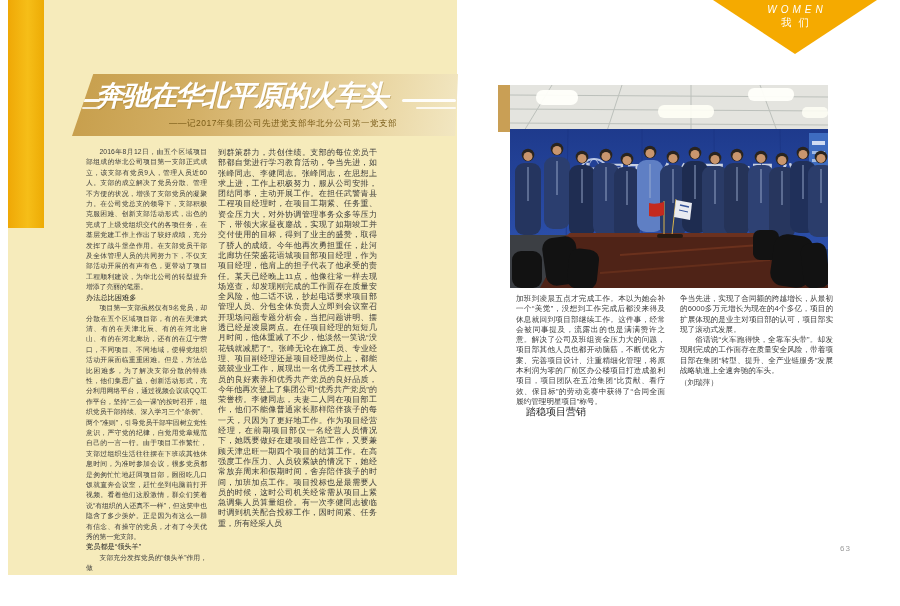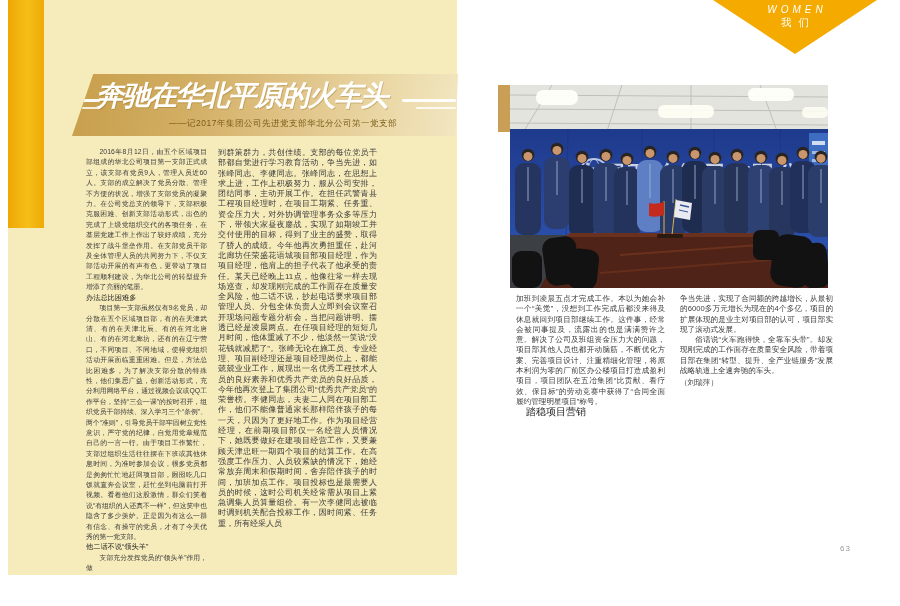--- a/index.html
+++ b/index.html
@@ -69,7 +69,7 @@
     <p class="indent">2016年8月12日，由五个区域项目部组成的华北公司项目第一支部正式成立，该支部有党员9人，管理人员近60人。支部的成立解决了党员分散、管理不方便的状况，增强了支部党员的凝聚力。在公司党总支的领导下，支部积极克服困难、创新支部活动形式，出色的完成了上级党组织交代的各项任务，在基层党建工作上作出了较好成绩，充分发挥了战斗堡垒作用。在支部党员干部及全体管理人员的共同努力下，不仅支部活动开展的有声有色，更带动了项目工程顺利建设，为华北公司的转型提升增添了亮丽的笔墨。</p>
     <p class="colhead">办法总比困难多</p>
     <p class="indent">项目第一支部虽然仅有9名党员，却分散在五个区域项目部，有的在天津武清、有的在天津北辰、有的在河北唐山、有的在河北廊坊，还有的在辽宁营口，不同项目、不同地域，使得党组织活动开展面临重重困难。但是，方法总比困难多，为了解决支部分散的特殊性，他们集思广益，创新活动形式，充分利用网络平台，通过视频会议或QQ工作平台，坚持“三会一课”的按时召开，组织党员干部持续、深入学习三个“条例”、两个“准则”，引导党员干部牢固树立党性意识，严守党的纪律，自觉用党章规范自己的一言一行。由于项目工作繁忙，支部过组织生活往往摆在下班或其他休息时间，为准时参加会议，很多党员都是匆匆忙忙地赶回项目部，囫囵吃几口饭就直奔会议室，赶忙坐到电脑前打开视频。看着他们这股激情，群众们笑着说“有组织的人还真不一样”，但这笑中也隐含了多少羡妒。正是因为有这么一群有信念、有操守的党员，才有了今天优秀的第一党支部。</p>
-    <p class="colhead">他二话不说“领头羊”</p>
+    <p class="colhead">党员都是“领头羊”</p>
     <p class="indent">支部充分发挥党员的“领头羊”作用，做</p>
   </div>
 

